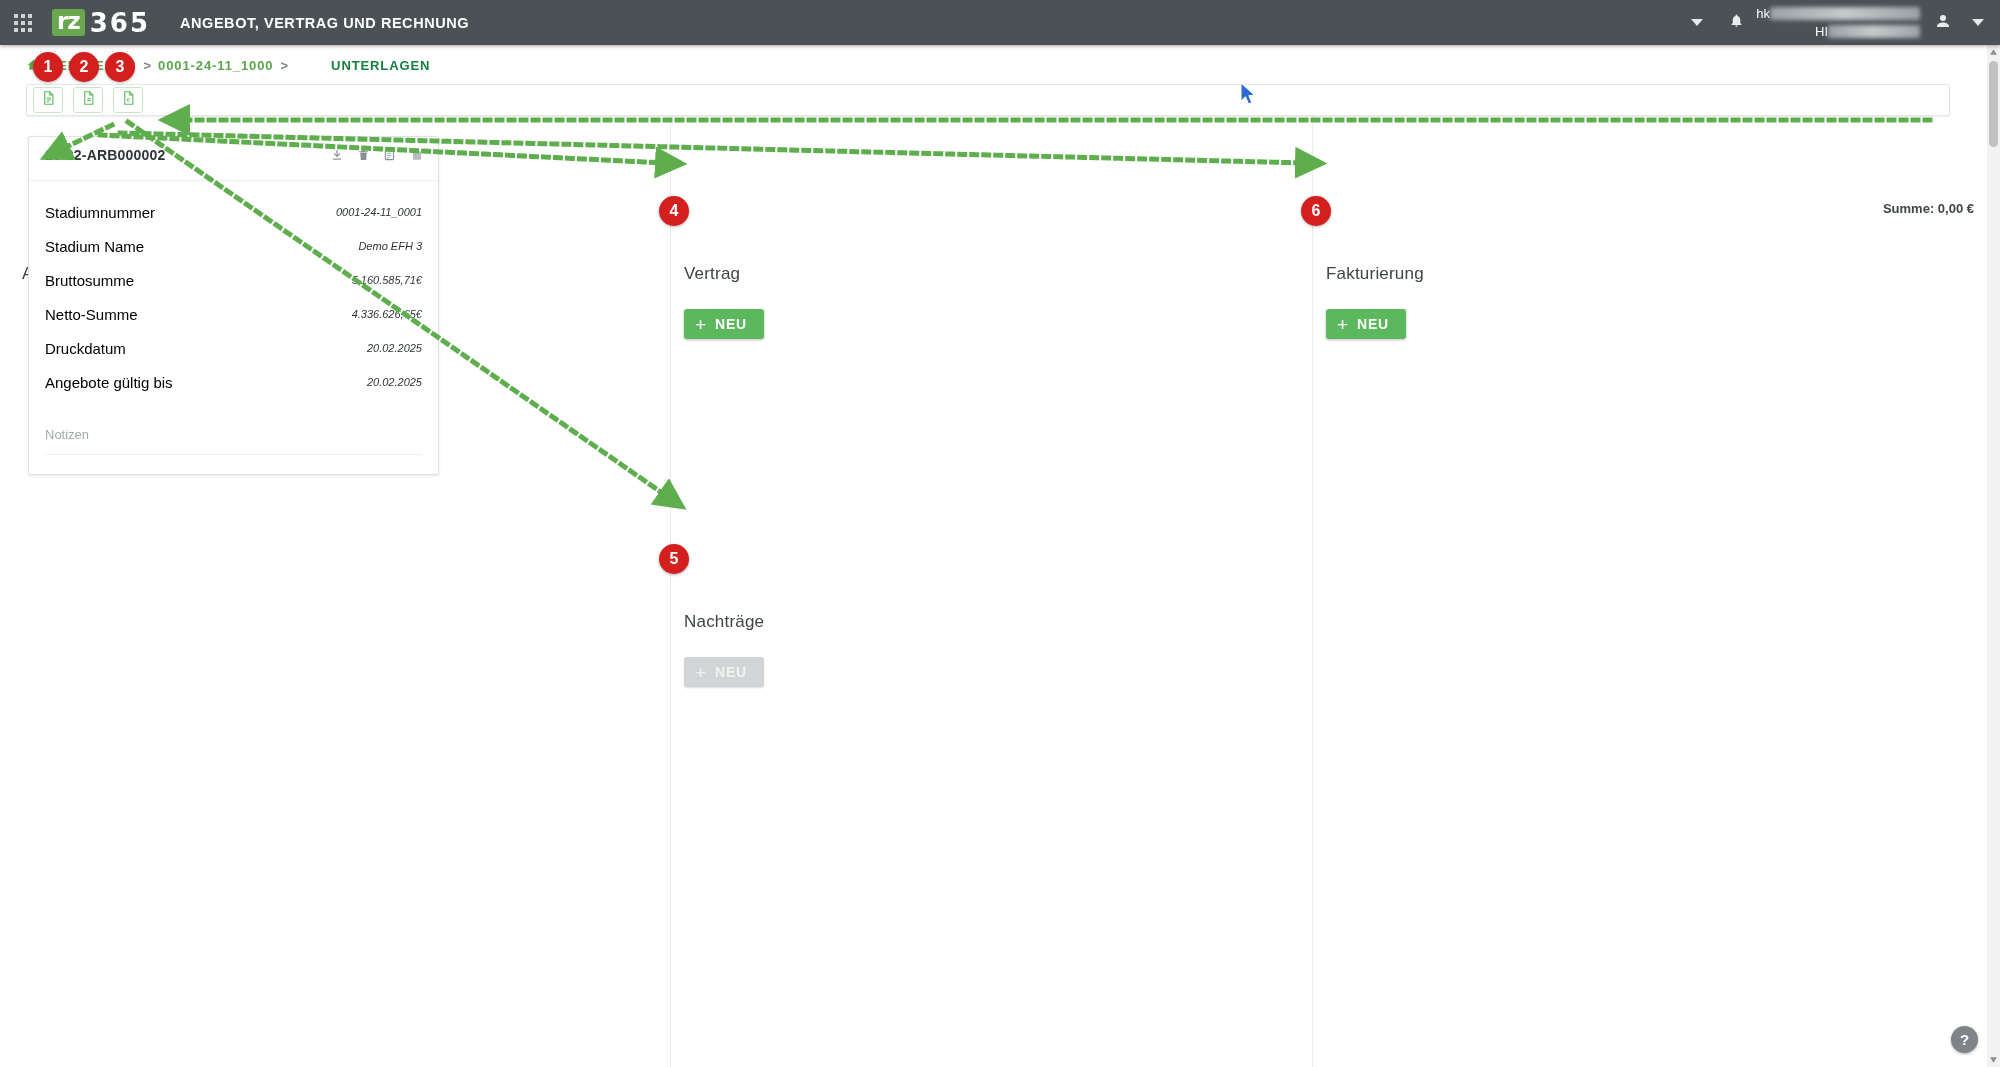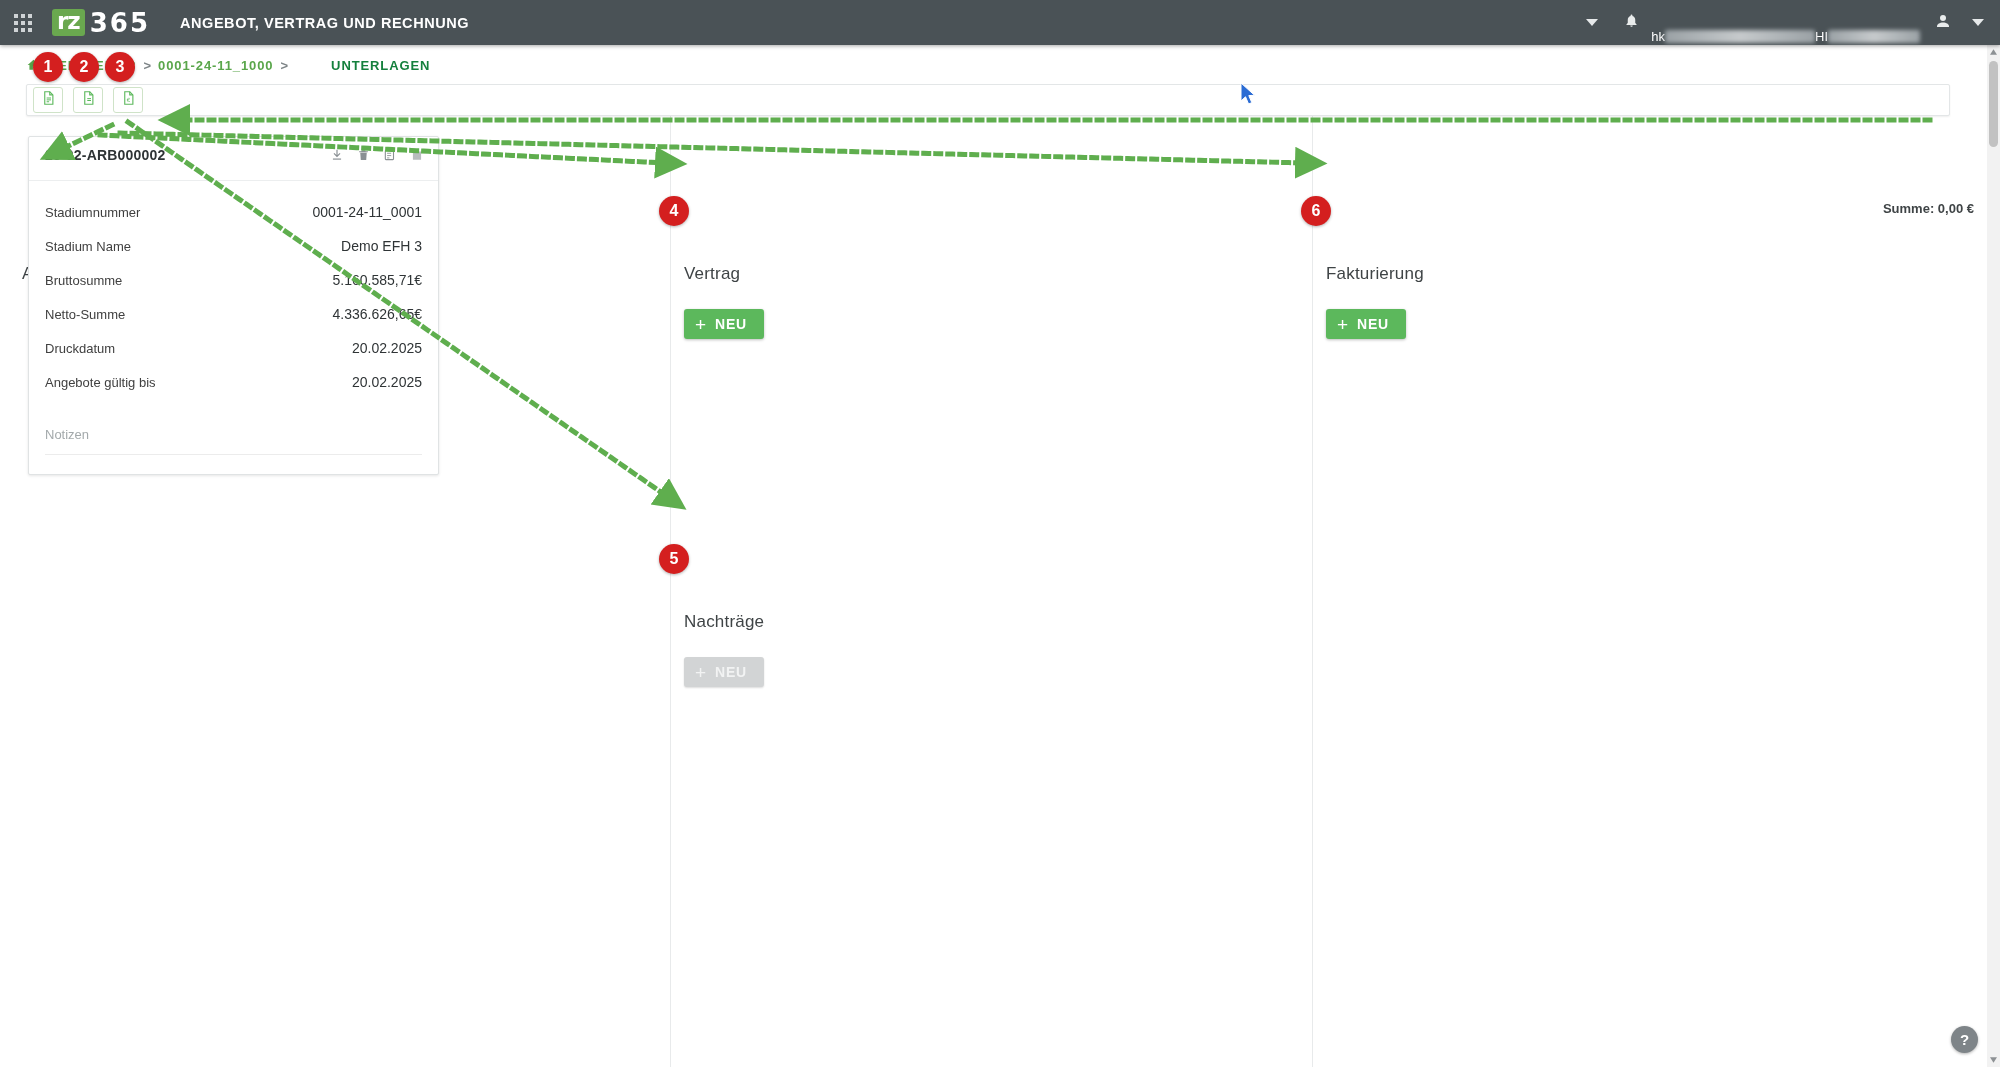--- a/index.html
+++ b/index.html
@@ -50,7 +50,7 @@
   .caret { width:0;height:0;border-left:6px solid transparent;border-right:6px solid transparent;
            border-top:7px solid #e6e9ea; margin: 0 14px; cursor:pointer; }
   .bell { margin: 0 12px; cursor:pointer; }
-  .user-block { display:flex; justify-content:center; height:45px; align-items:flex-end; }
+  .user-block { display:flex; flex-direction:column; justify-content:center; height:45px; align-items:flex-end; }
   .user-line { display:flex; align-items:center; height:18px; }
   .user-pre { color:#fff; font-size:13px; }
   .person { margin: 0 6px 0 14px; cursor:pointer; }

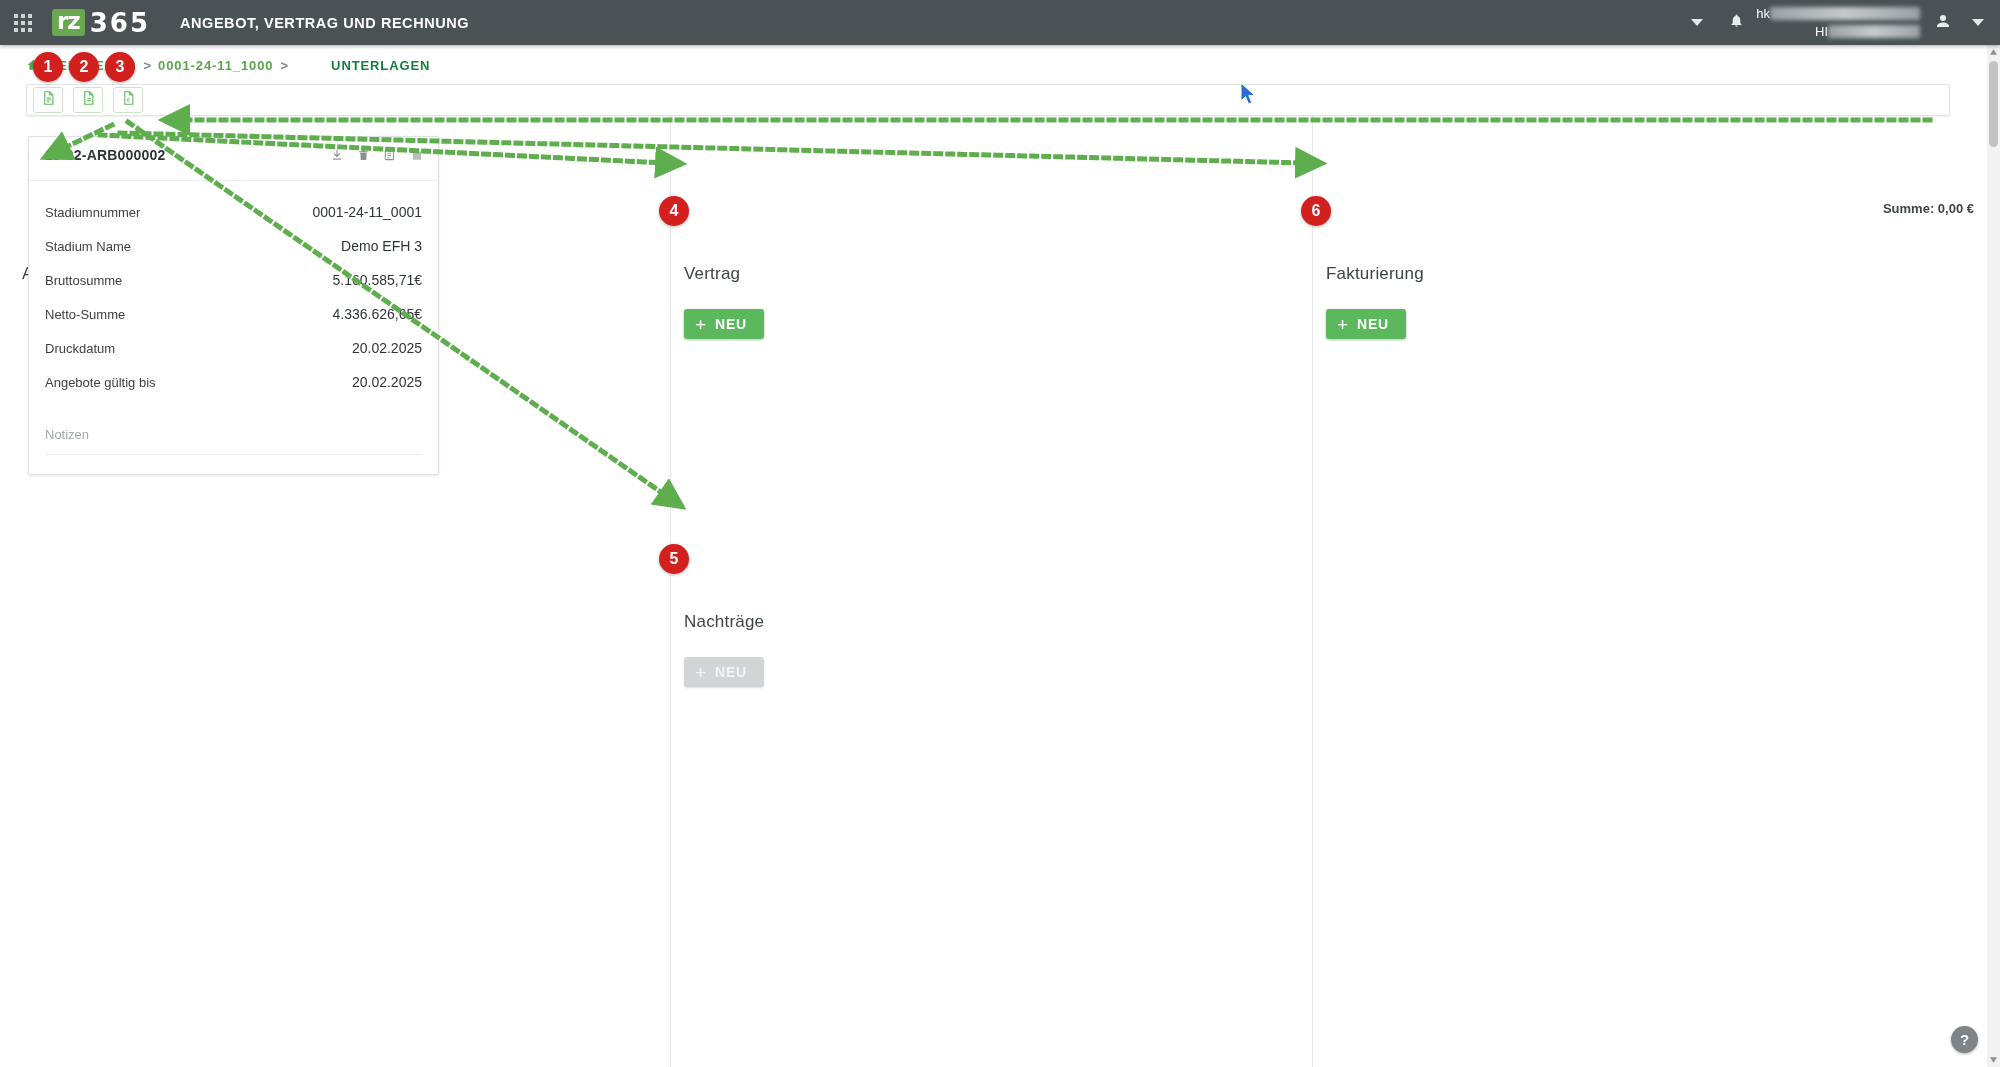--- a/index.html
+++ b/index.html
@@ -115,7 +115,7 @@
   .card-actions .act { cursor:pointer; display:flex; align-items:center; }
   .card-body { padding: 14px 16px 6px 16px; }
   .kv { display:flex; align-items:center; justify-content:space-between; height: 34px; }
-  .kv .k { font-size: 13px; color: #404040; }
+  .kv .k { font-size: 15px; color: #000000; }
   .kv .v { font-size: 14px; color: #2f3436; }
   .notizen { padding: 22px 16px 12px 16px; font-size: 13px; color: #a3a9ab; }
   .card-foot { margin: 0 16px; border-top: 1px solid #ececec; height: 20px; }

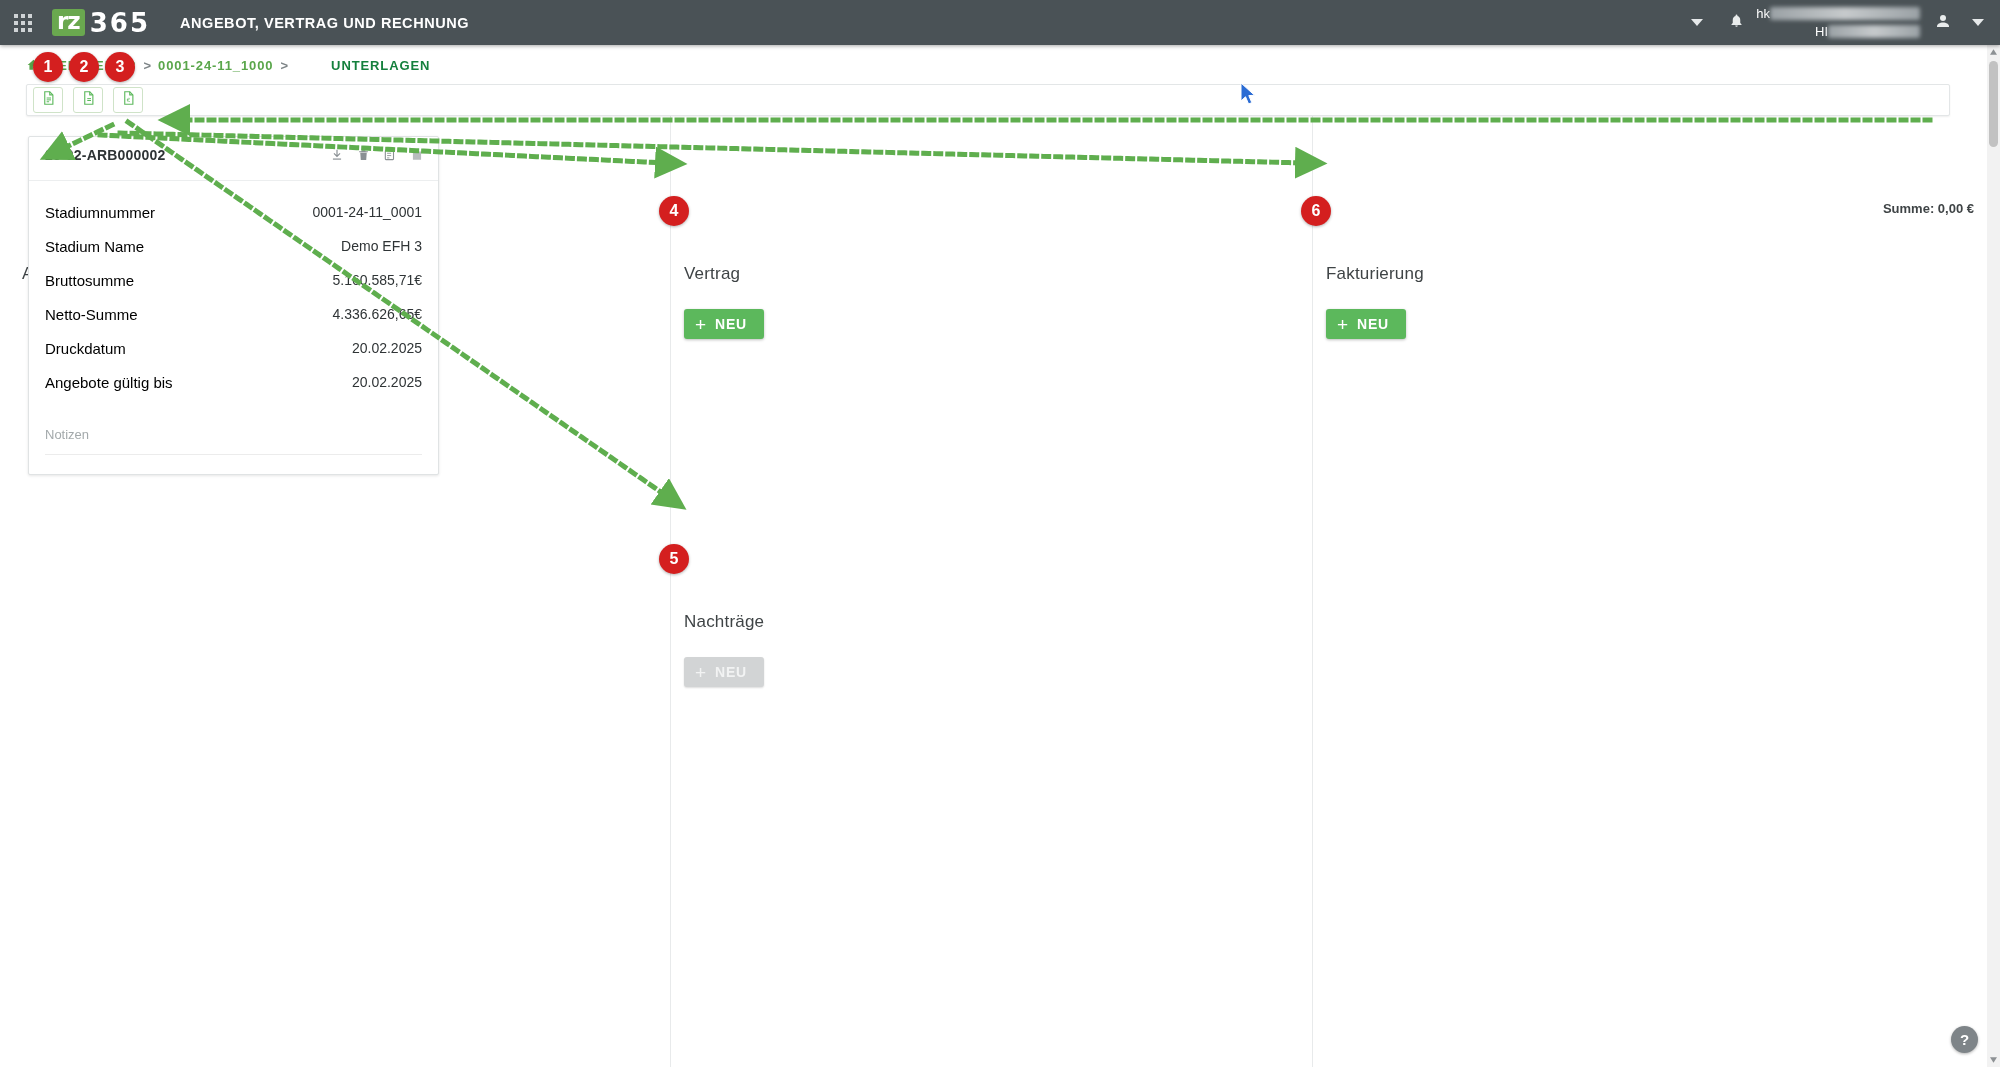--- a/index.html
+++ b/index.html
@@ -116,7 +116,7 @@
   .card-body { padding: 14px 16px 6px 16px; }
   .kv { display:flex; align-items:center; justify-content:space-between; height: 34px; }
   .kv .k { font-size: 15px; color: #000000; }
-  .kv .v { font-size: 14px; color: #2f3436; }
+  .kv .v { font-size: 11px; color: #2f3436; font-style: italic; }
   .notizen { padding: 22px 16px 12px 16px; font-size: 13px; color: #a3a9ab; }
   .card-foot { margin: 0 16px; border-top: 1px solid #ececec; height: 20px; }
 

